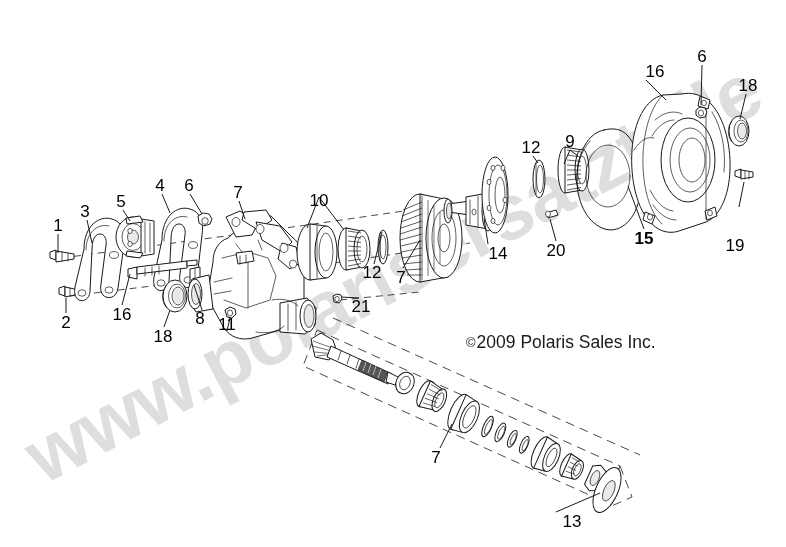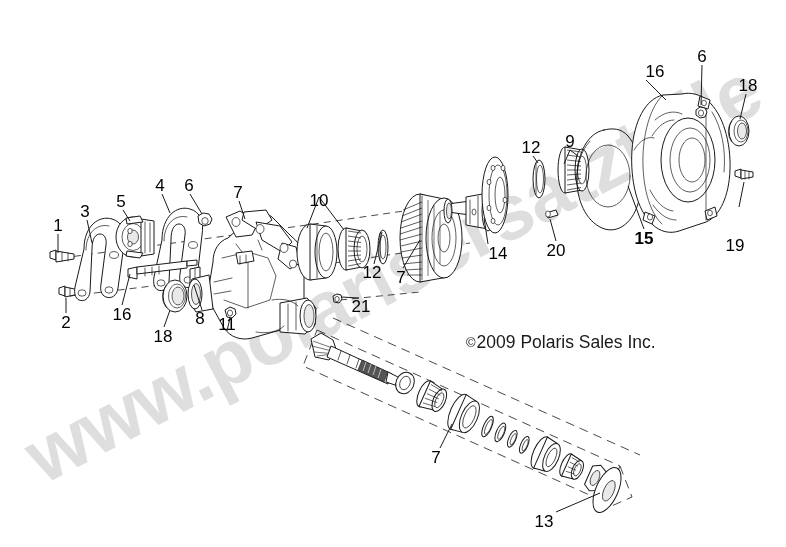--- a/index.html
+++ b/index.html
@@ -492,7 +492,7 @@
       <div class="callout" style="left: 227px; top: 324px;">11</div>
       <div class="callout" style="left: 372px; top: 272px;">12</div>
       <div class="callout" style="left: 531px; top: 147px;">12</div>
-      <div class="callout" style="left: 544px; top: 521px;">13</div>
+      <div class="callout" style="left: 572px; top: 521px;">13</div>
       <div class="callout" style="left: 490px; top: 253px; margin-left: 8px;">14</div>
       <div class="callout" style="left: 644px; top: 238px; font-weight: bold;">15</div>
       <div class="callout" style="left: 655px; top: 71px;">16</div>

